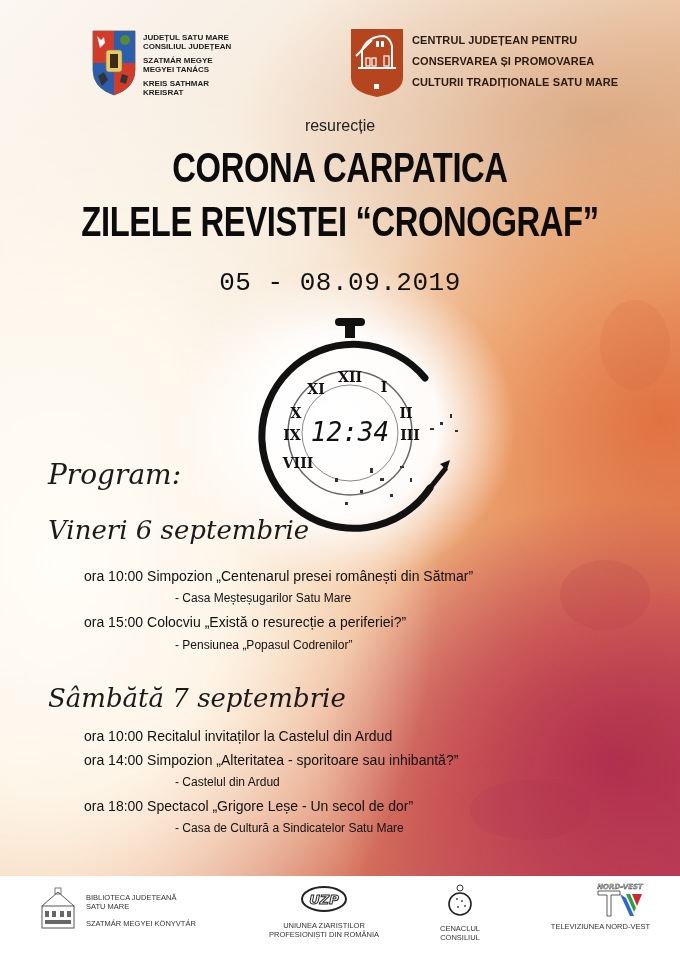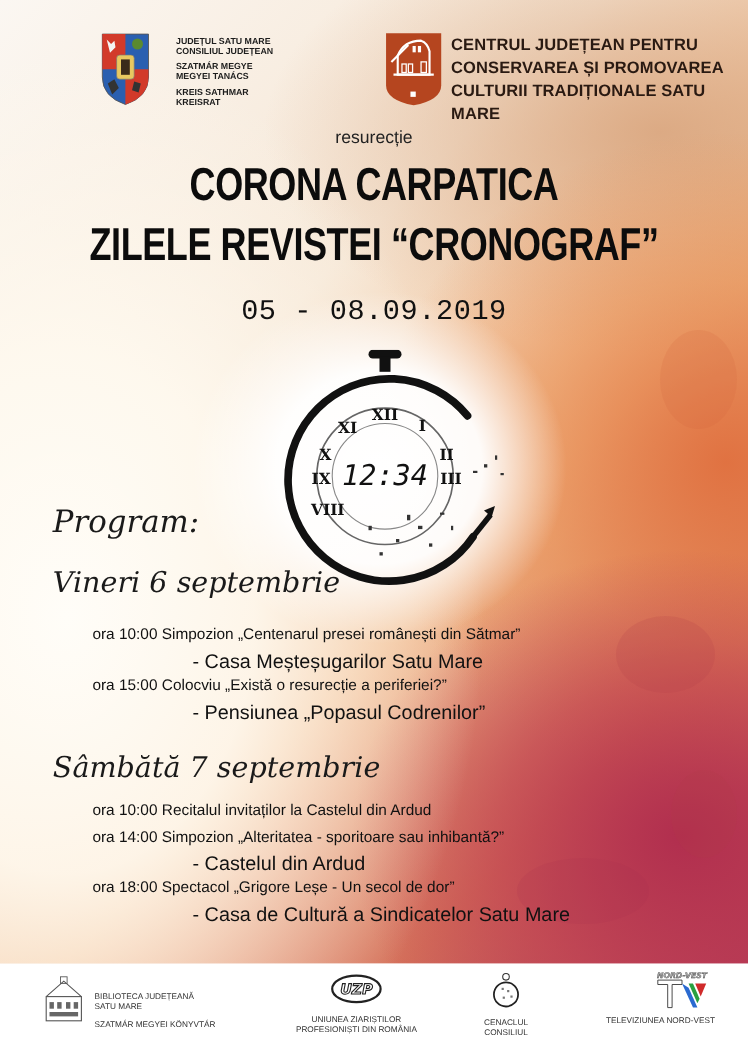--- a/index.html
+++ b/index.html
@@ -20,7 +20,7 @@
     
     .logo-left { position: absolute; left: 92px; top: 30px; display: flex; align-items: flex-start; }
     .crest { width: 44px; height: 66px; position: relative; }
-    .crest-text { margin-left: 24px; margin-top: 3px; font-size: 8px; font-weight: bold; line-height: 9px; color: #1d1d1d; }
+    .crest-text { margin-left: 7px; margin-top: 3px; font-size: 8px; font-weight: bold; line-height: 9px; color: #1d1d1d; }
     .crest-text .grp { margin-bottom: 5px; }
     .logo-right { position: absolute; left: 350px; top: 28px; display: flex; align-items: flex-start; }
     .house { width: 54px; height: 70px; }

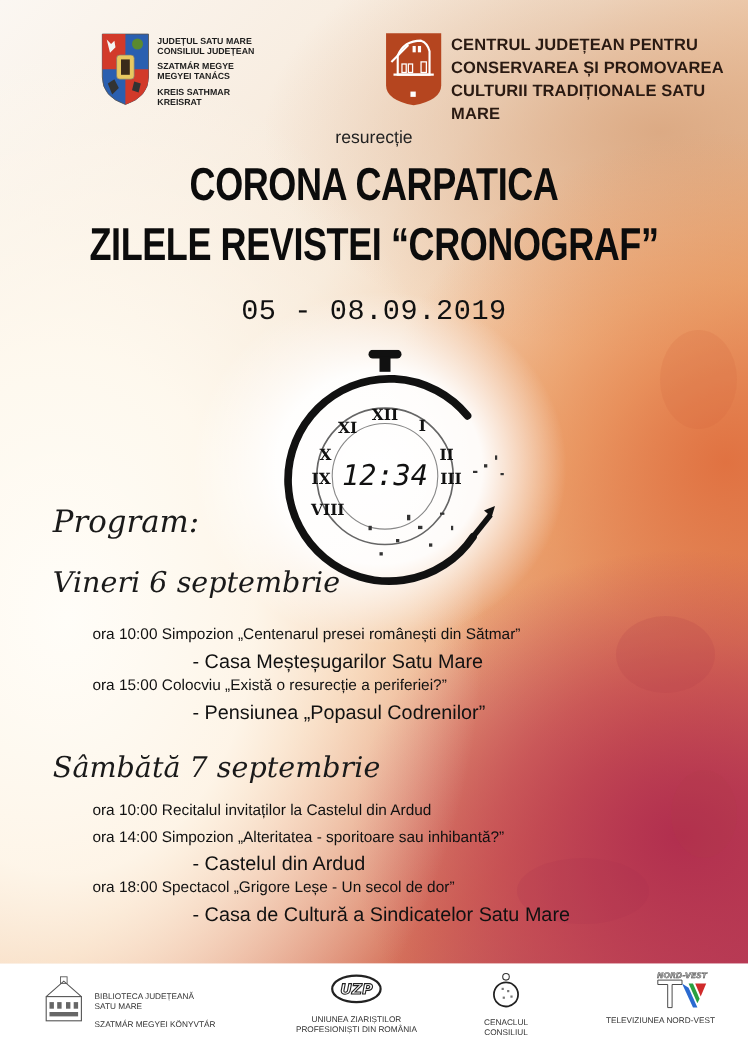--- a/index.html
+++ b/index.html
@@ -24,7 +24,7 @@
     .crest-text .grp { margin-bottom: 5px; }
     .logo-right { position: absolute; left: 350px; top: 28px; display: flex; align-items: flex-start; }
     .house { width: 54px; height: 70px; }
-    .house-text { margin-left: 8px; margin-top: 2px; font-size: 15px; font-weight: bold; line-height: 21px; color: #2a1a12; letter-spacing: 0.1px; }
+    .house-text { margin-left: 8px; margin-top: 2px; font-size: 11px; font-weight: bold; line-height: 21px; color: #2a1a12; letter-spacing: 0.1px; }
 
     .organizeaza { position: absolute; left: 0; width: 680px; top: 117px; text-align: center; font-size: 16px; color: #222; }
     .title { position: absolute; left: 0; width: 680px; text-align: center; font-family: "Liberation Sans", sans-serif; font-weight: bold; color: #0c0c0c; font-size: 42px; letter-spacing: -0.5px; transform: scaleX(0.78); transform-origin: 340px 0; }

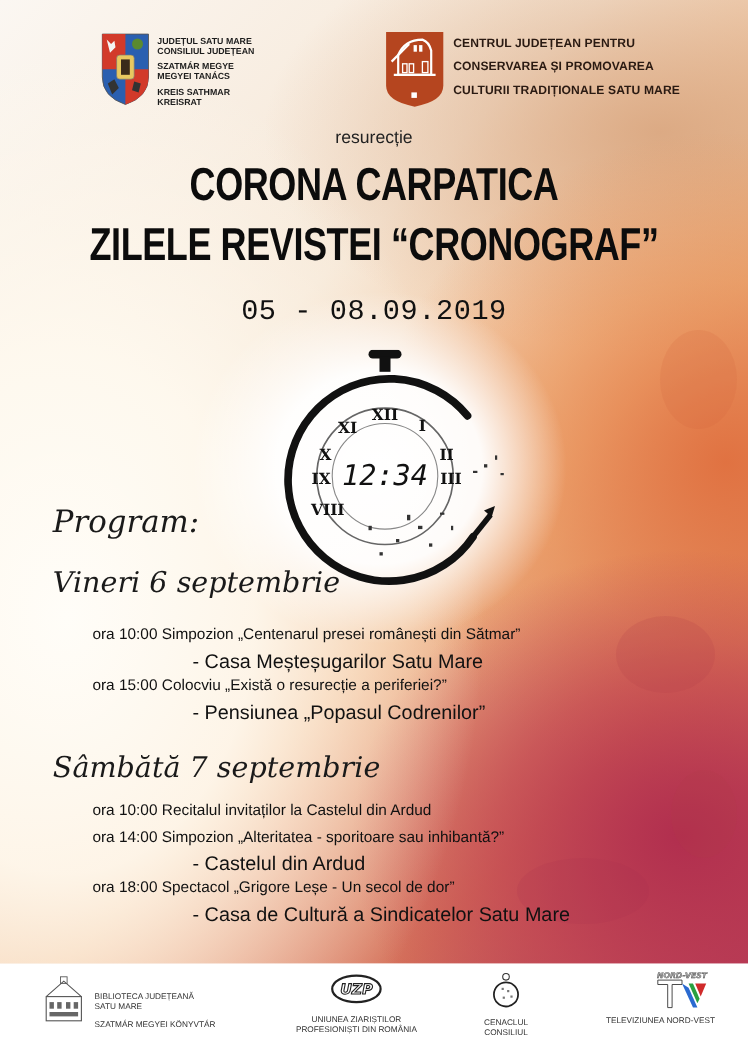--- a/index.html
+++ b/index.html
@@ -40,7 +40,7 @@
     .day2-h { left: 48px; top: 683px; font-size: 26px; }
 
     .row { position: absolute; font-size: 14px; color: #111; white-space: nowrap; }
-    .sub { position: absolute; font-size: 18px; color: #111; white-space: nowrap; }
+    .sub { position: absolute; font-size: 12px; color: #111; white-space: nowrap; }
   </style>
 </head>
 <body>

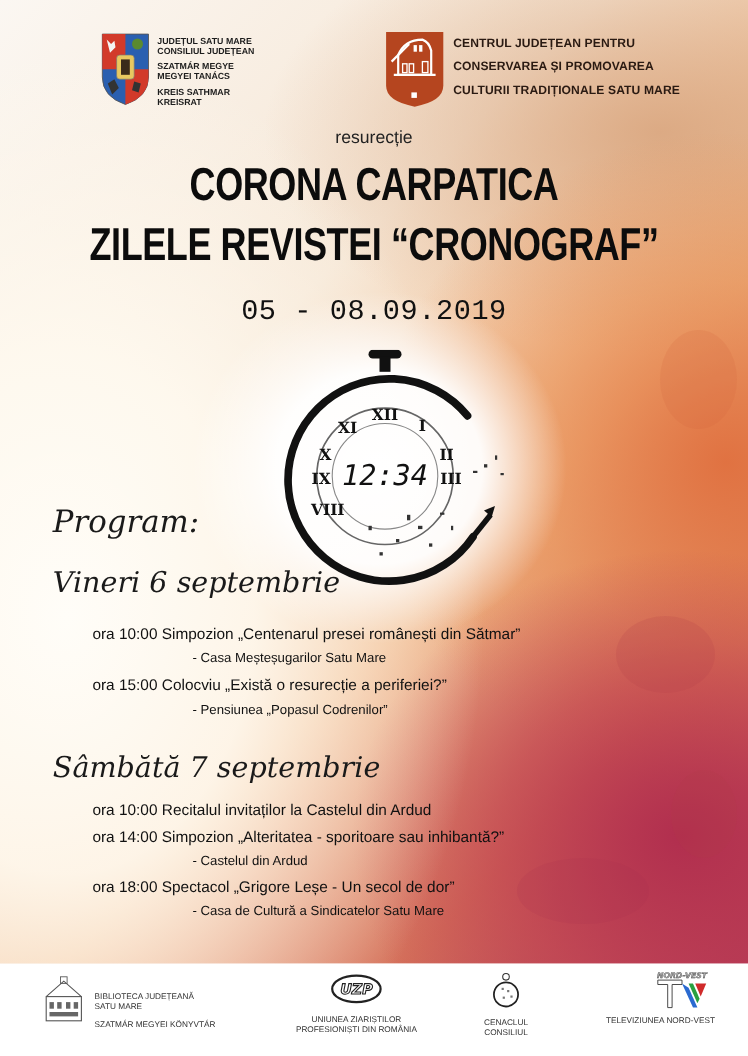--- a/index.html
+++ b/index.html
@@ -172,7 +172,7 @@
 </div>
 <div class="sub" style="left:175px;top:821px;">- Casa de Cultură a Sindicatelor Satu Mare</div>
 
-<div style="position:absolute;left:38px;top:884px;display:flex;align-items:flex-end;">
+<div style="position:absolute;left:38px;top:884px;display:flex;align-items:center;">
   <svg width="40" height="52" viewBox="0 0 40 52">
     <rect x="4" y="22" width="32" height="22" fill="none" stroke="#555" stroke-width="1"></rect>
     <path d="M4 22 L20 8 L36 22" fill="none" stroke="#555" stroke-width="1"></path>

